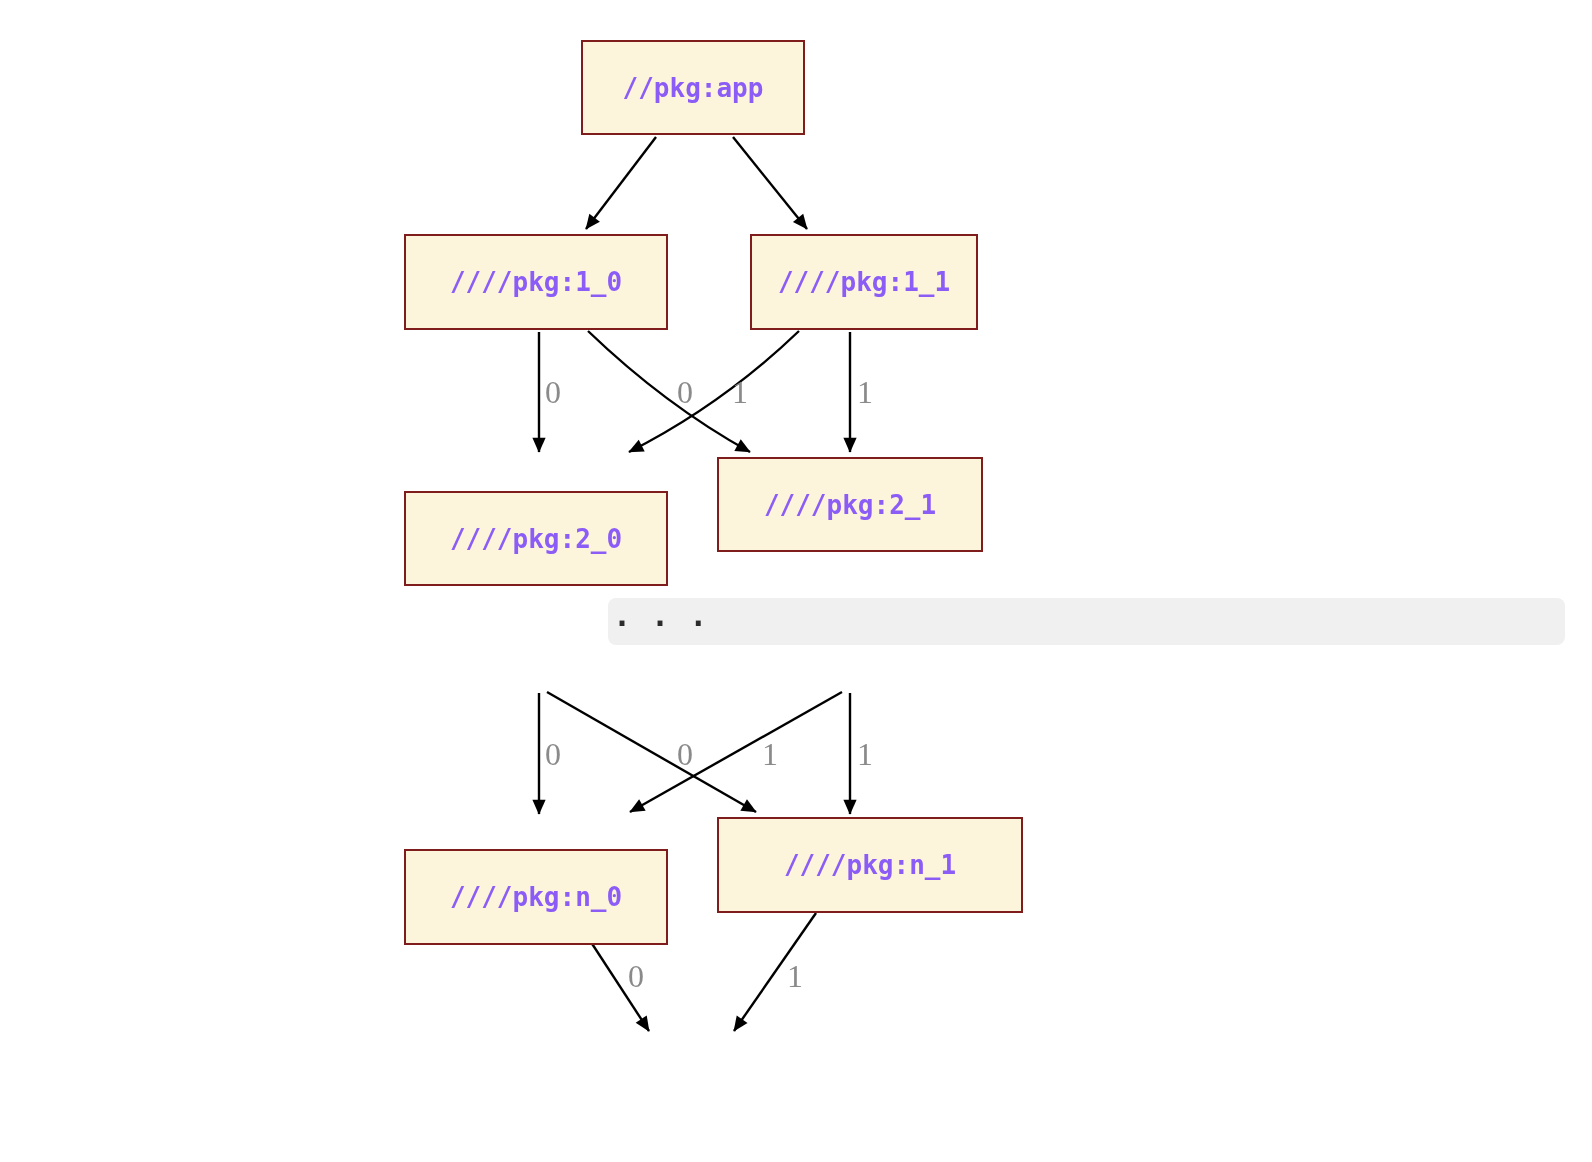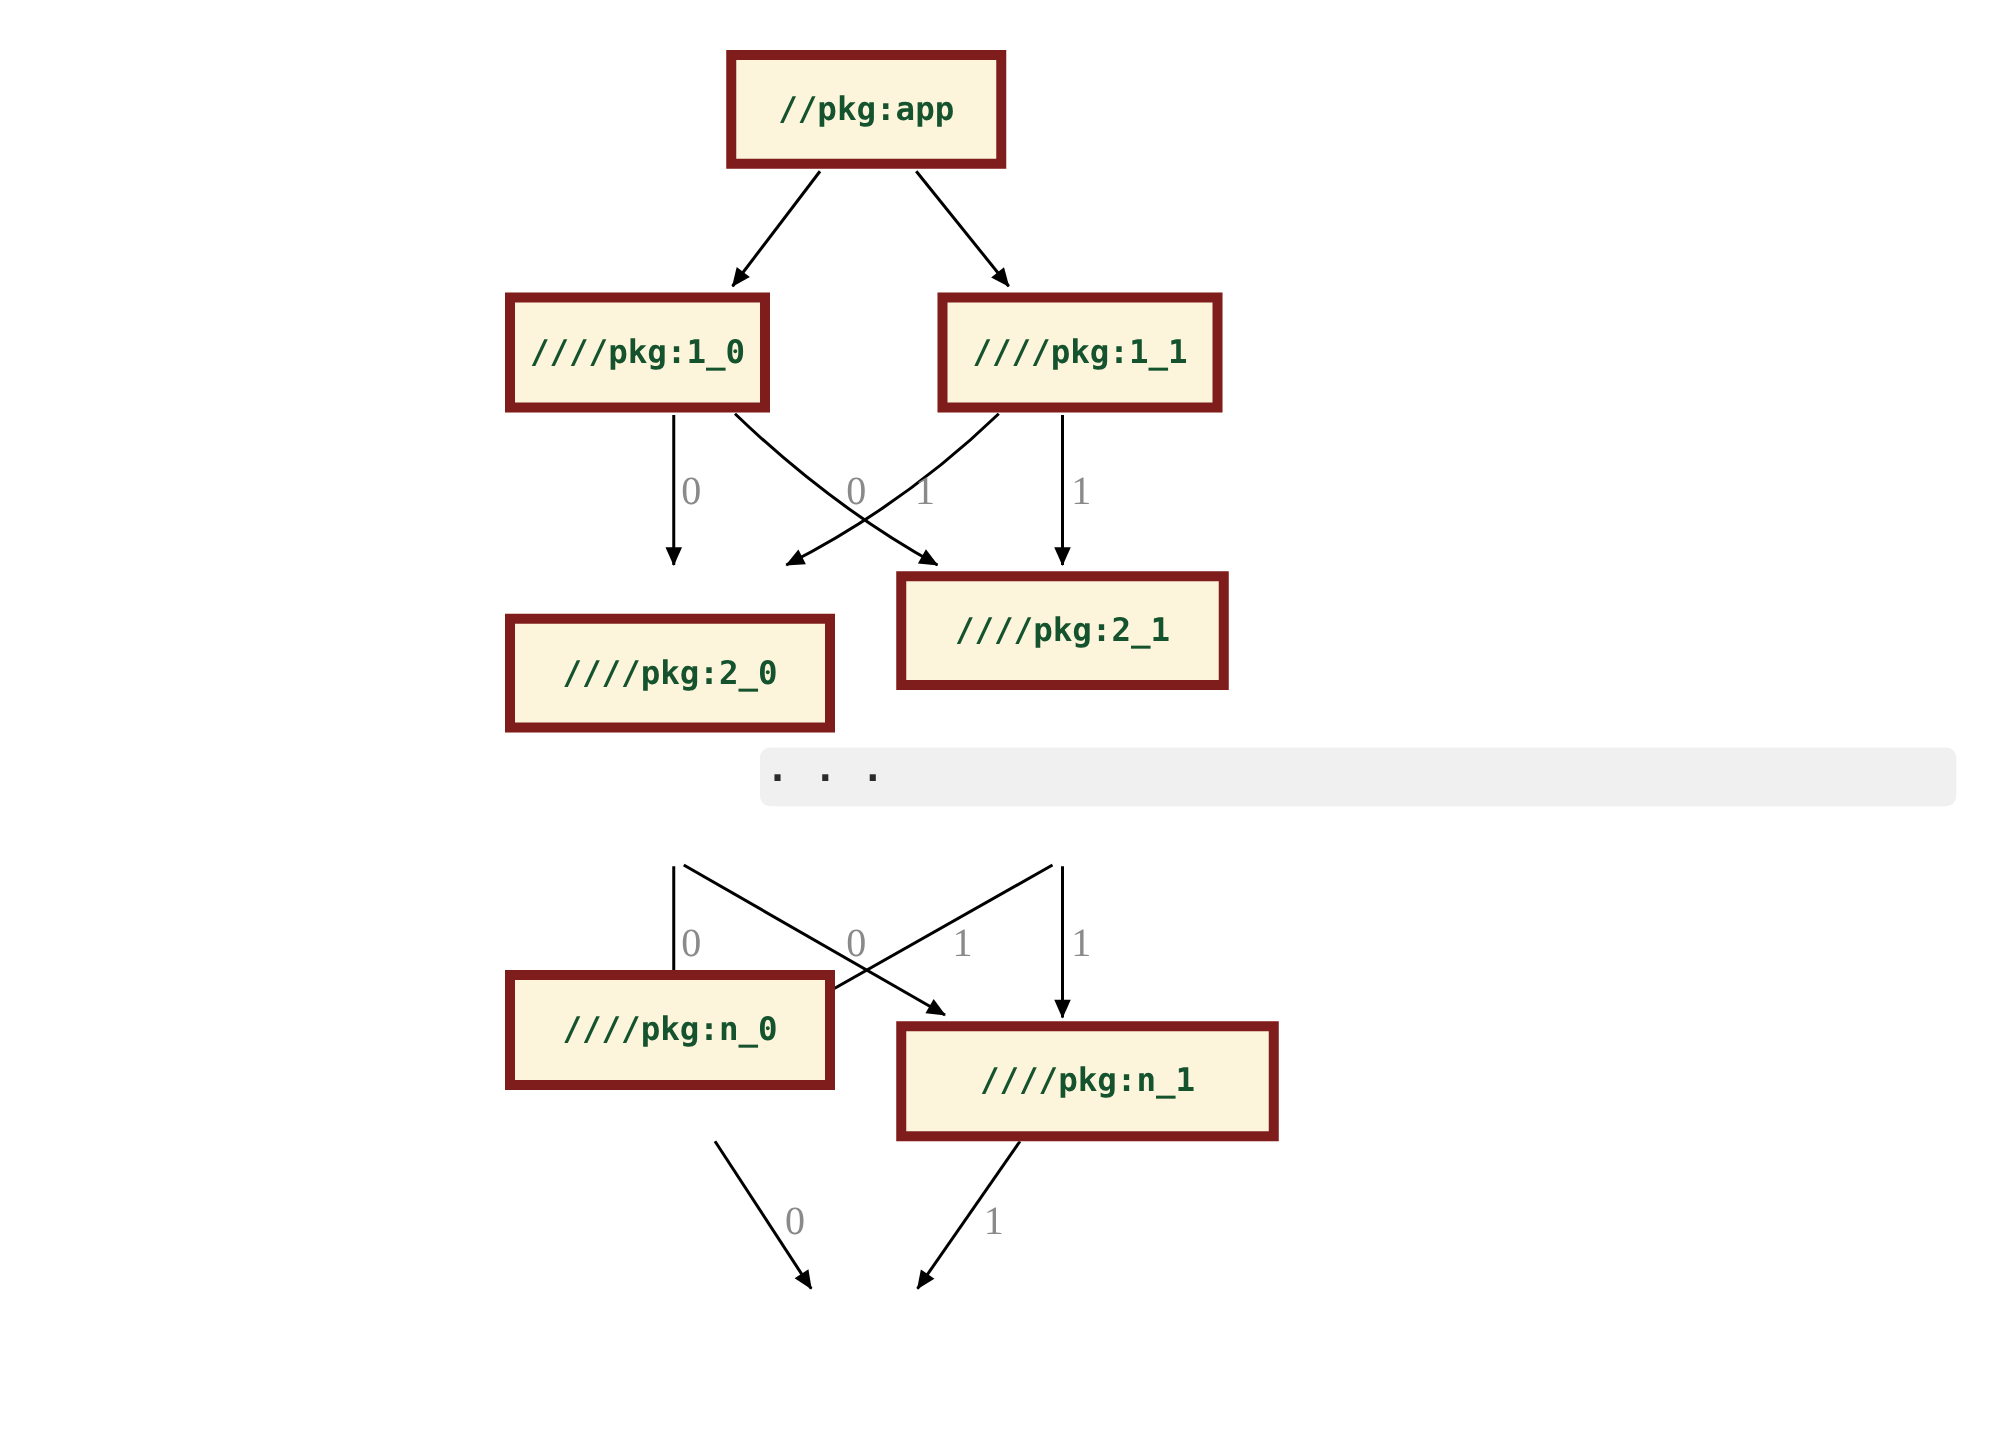--- a/index.html
+++ b/index.html
@@ -20,12 +20,12 @@
     position: absolute;
     box-sizing: border-box;
     background: #fdf5db;
-    border: 8px solid #7f1d1d;
+    border: 2px solid #7f1d1d;
     display: flex;
     align-items: center;
     justify-content: center;
     font: bold 26px "DejaVu Sans Mono", monospace;
-    color: #14532d;
+    color: #8b5cf6;
     white-space: nowrap;
   }
   .node-app  { left: 581px; top:   40px; width: 224px; height: 95px; }

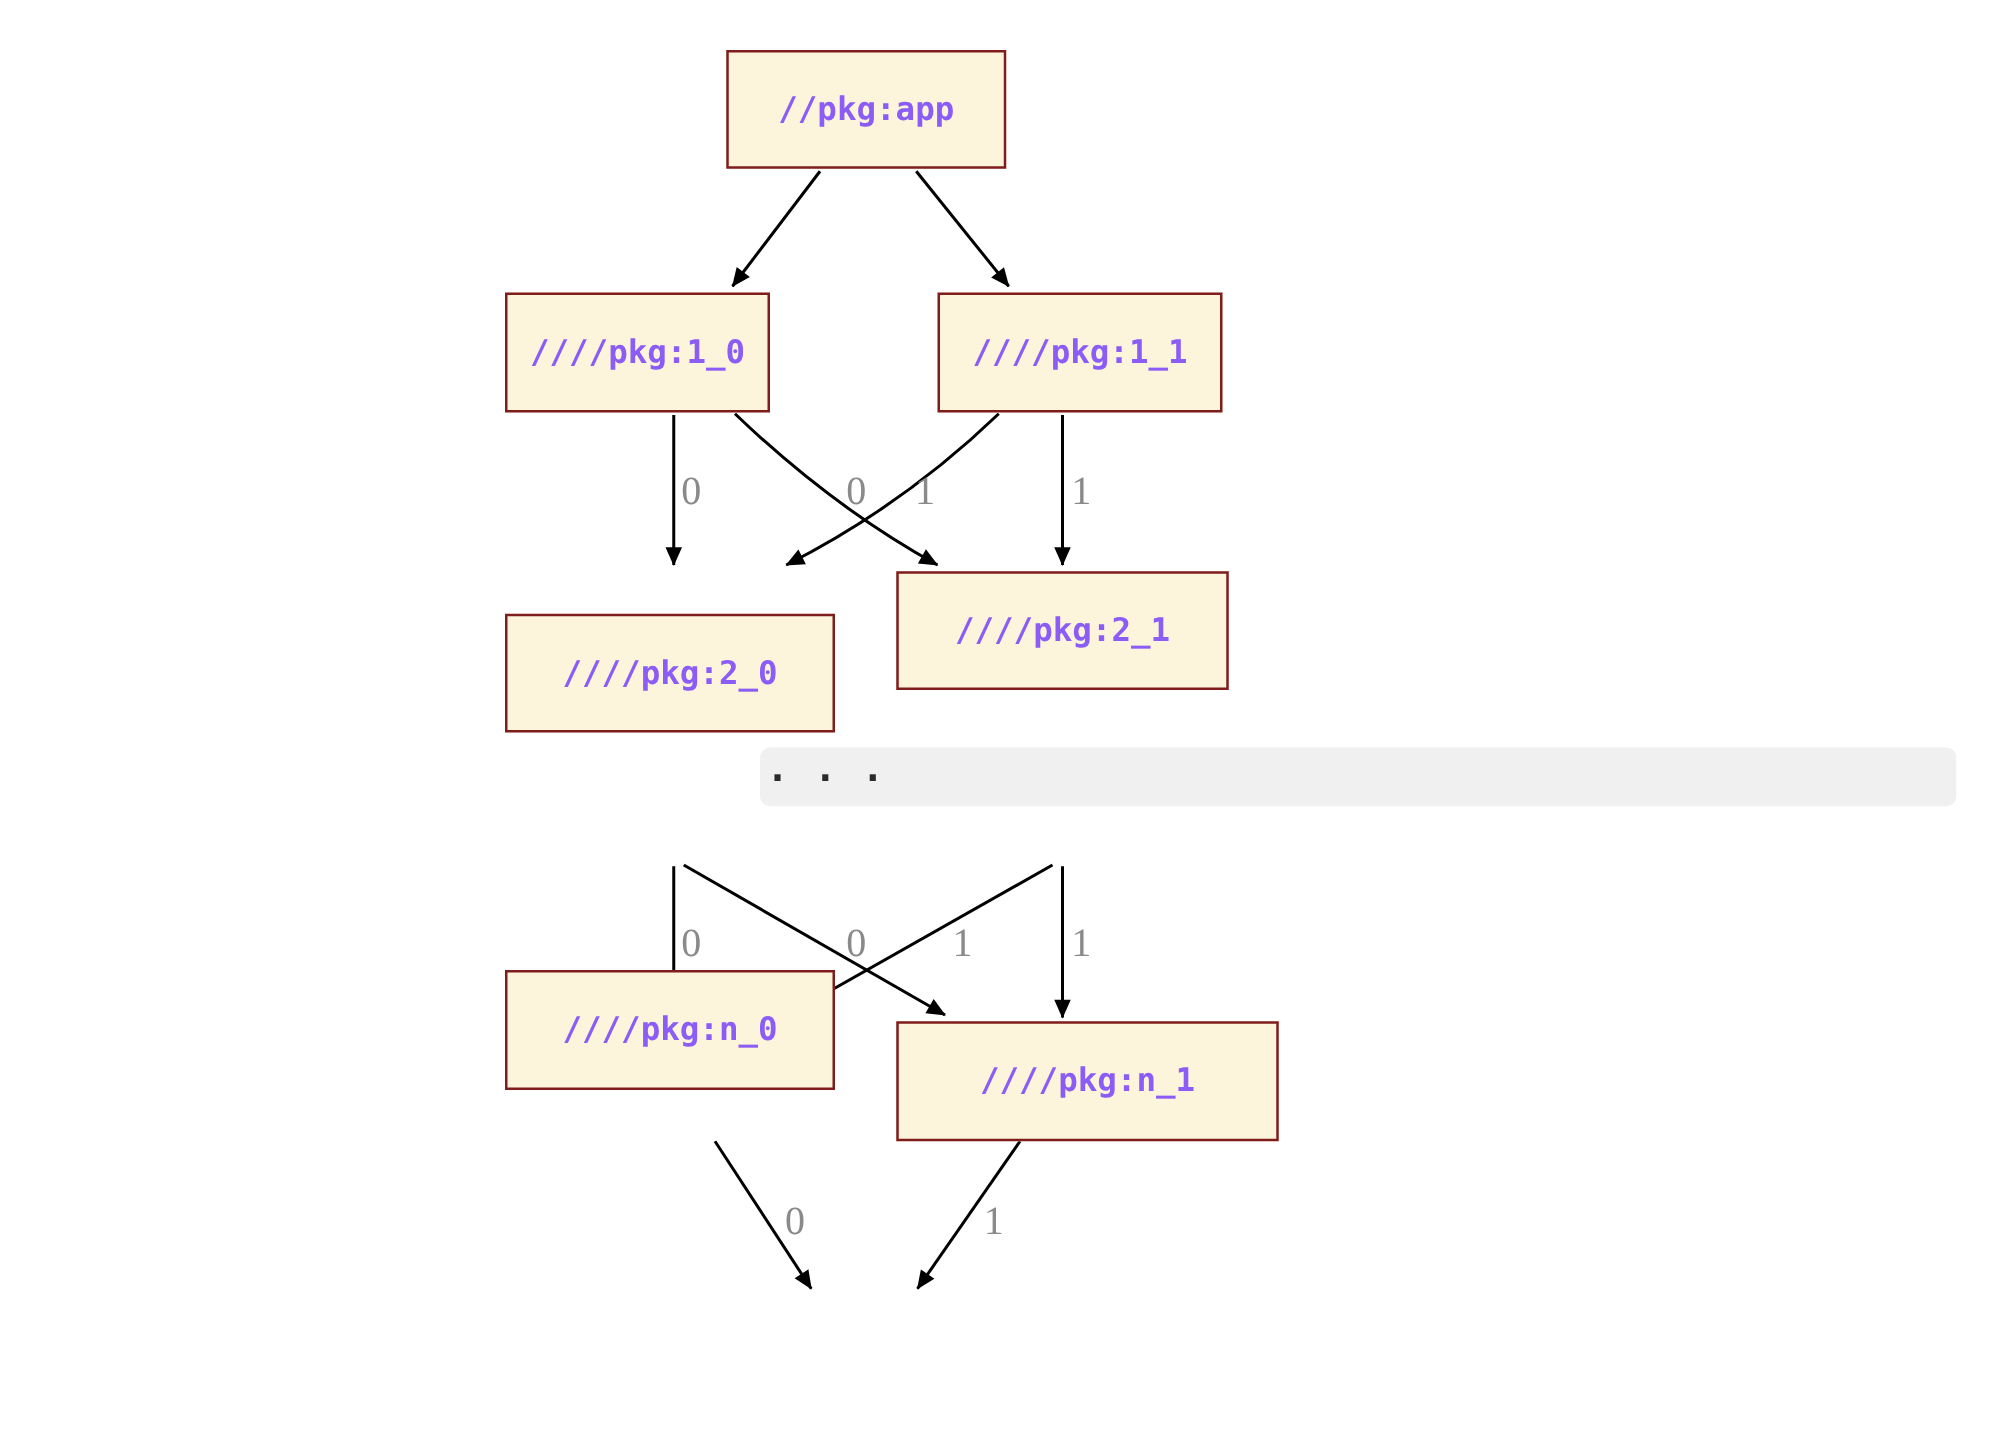--- a/index.html
+++ b/index.html
@@ -29,7 +29,7 @@
     white-space: nowrap;
   }
   .node-app  { left: 581px; top:   40px; width: 224px; height: 95px; }
-  .node-1-0  { left: 404px; top:  234px; width: 212px; height: 96px; }
+  .node-1-0  { left: 404px; top:  234px; width: 264px; height: 96px; }
   .node-1-1  { left: 750px; top:  234px; width: 228px; height: 96px; }
   .node-2-0  { left: 404px; top:  457px; width: 264px; height: 95px; margin-top: 34px; }
   .node-2-1  { left: 717px; top:  457px; width: 266px; height: 95px; }

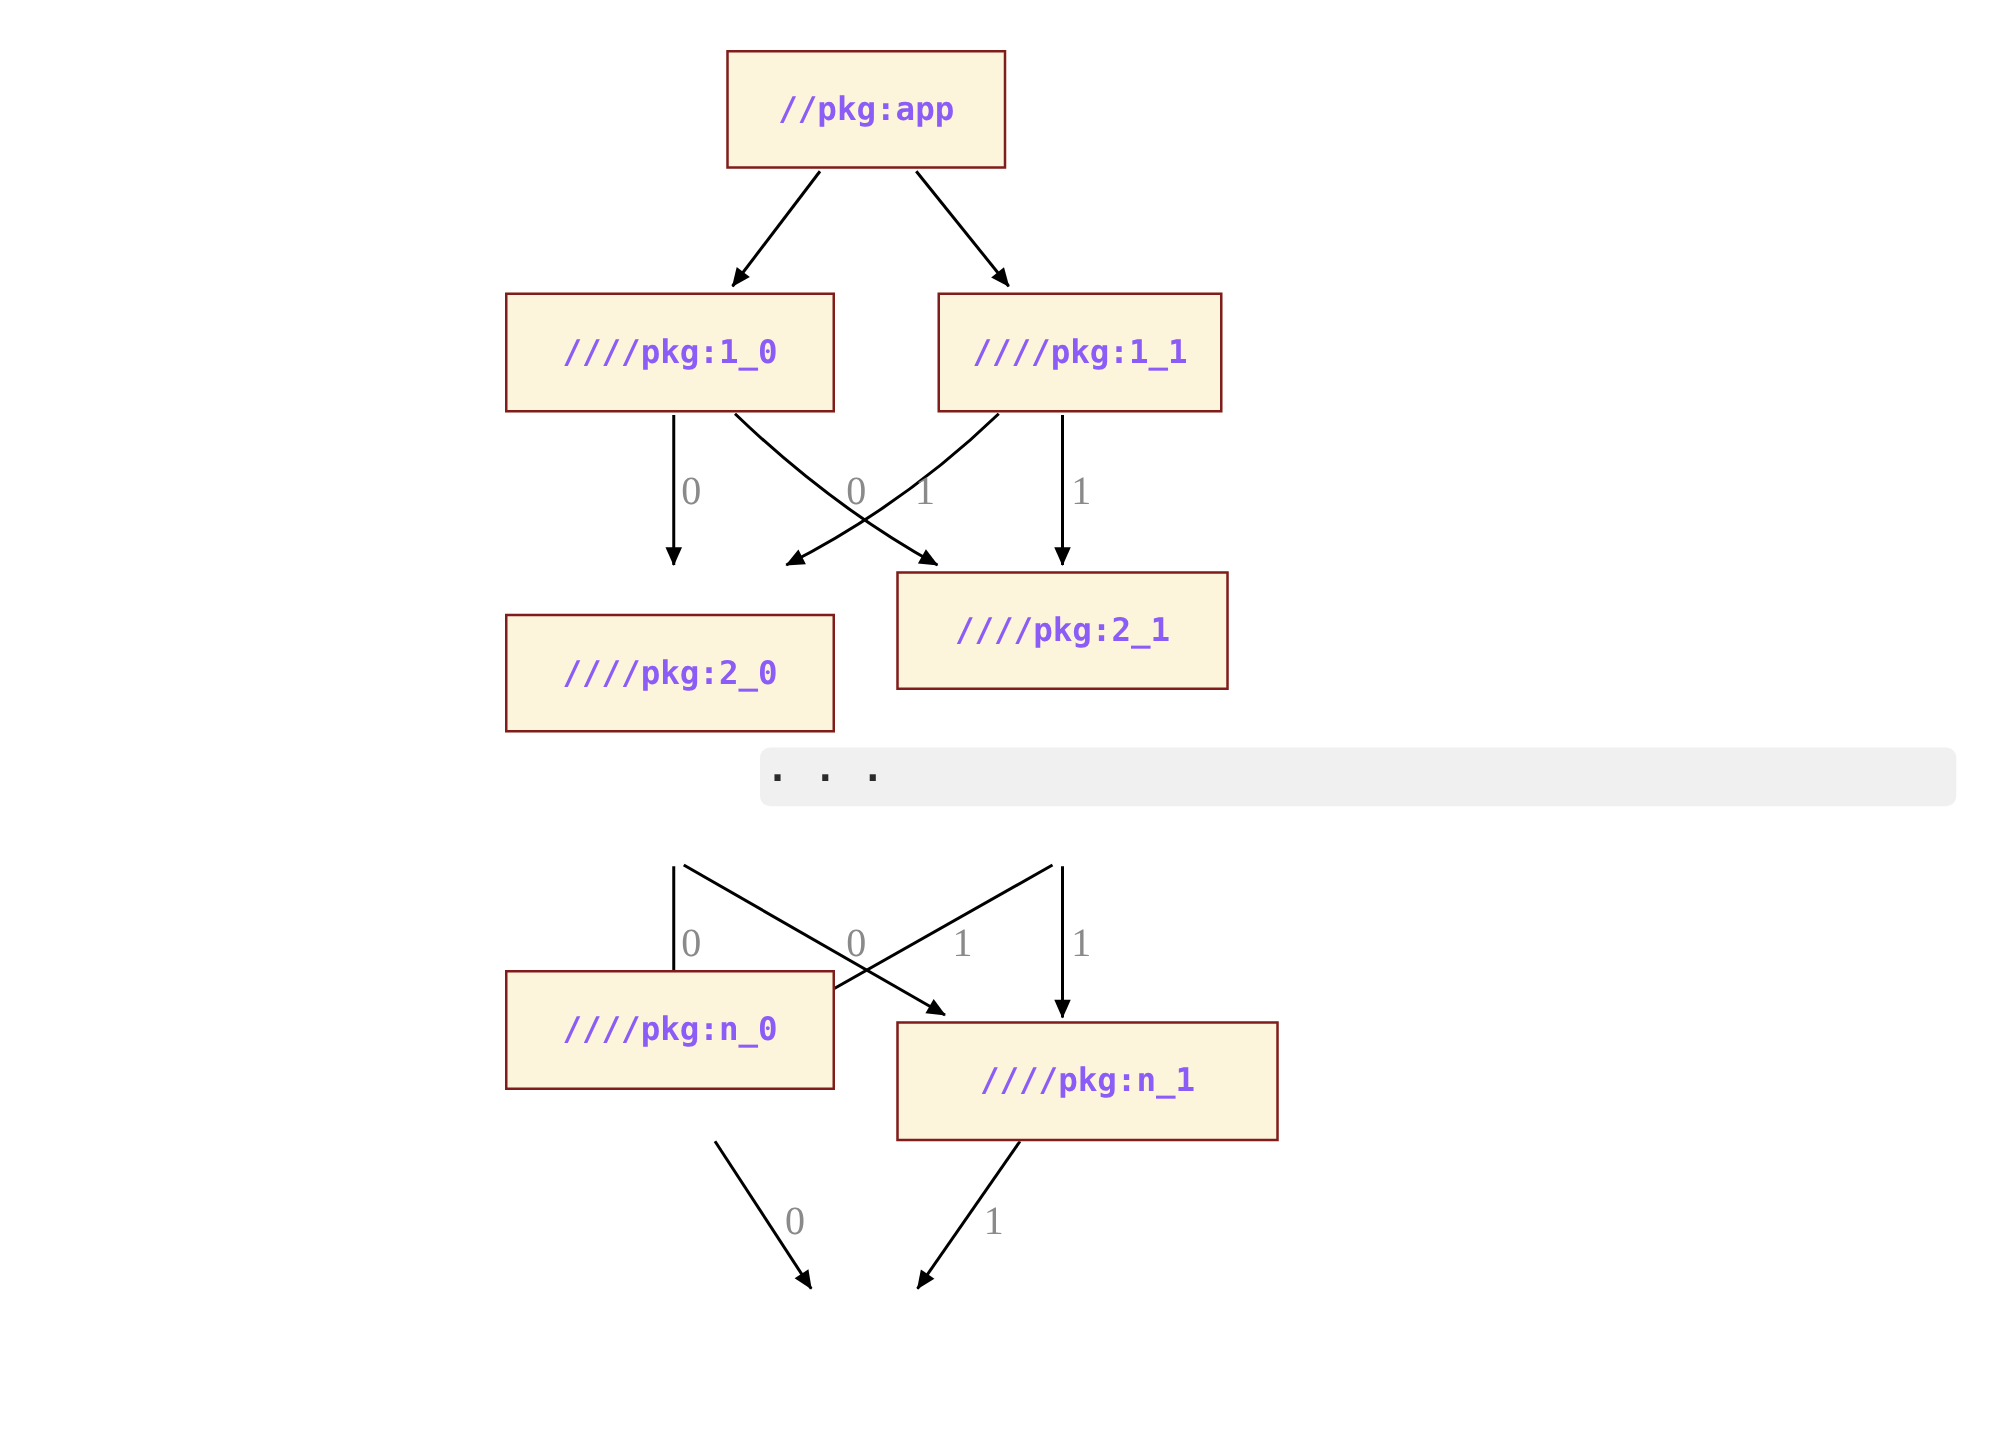--- a/index.html
+++ b/index.html
@@ -33,7 +33,7 @@
   .node-1-1  { left: 750px; top:  234px; width: 228px; height: 96px; }
   .node-2-0  { left: 404px; top:  457px; width: 264px; height: 95px; margin-top: 34px; }
   .node-2-1  { left: 717px; top:  457px; width: 266px; height: 95px; }
-  .node-n-0  { left: 404px; top:  776px; width: 264px; height: 96px; }
+  .node-n-0  { left: 404px; top:  849px; width: 264px; height: 96px; }
   .node-n-1  { left: 717px; top:  817px; width: 306px; height: 96px; }
   .node-dep  { left: 582px; top: 1038px; width: 223px; height: 95px; }
   .edge-label {

